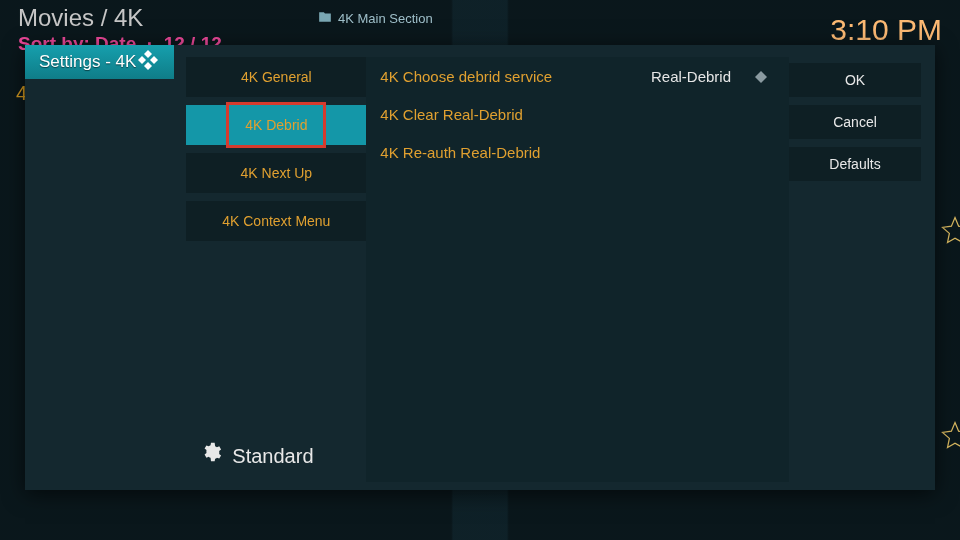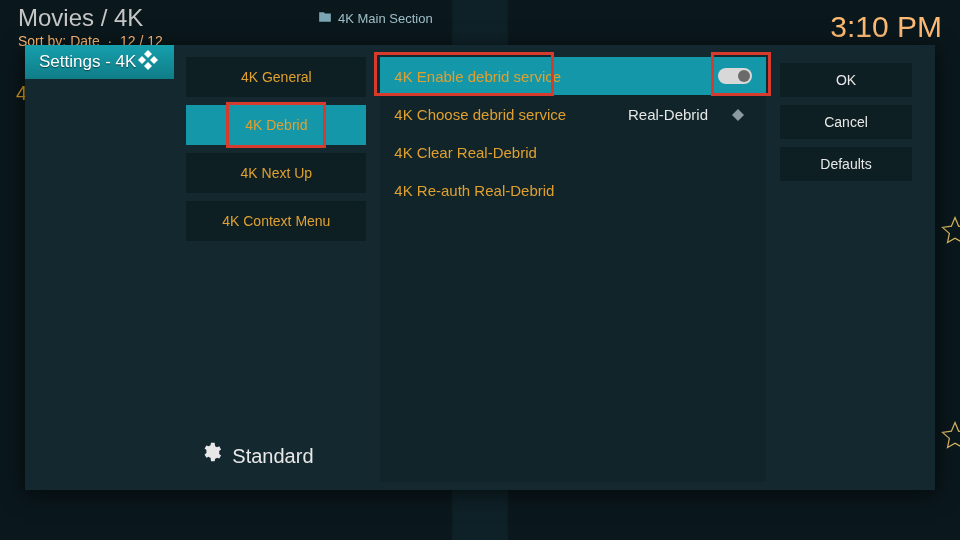--- a/index.html
+++ b/index.html
@@ -34,7 +34,7 @@
     color: #d0d0d0;
   }
   .topbar .left .crumb { font-size: 24px; font-weight: 300; color: #c6c6c6; }
-  .topbar .left .sortline { font-size: 14px; color: #fdba74; margin-top: 1px; }
+  .topbar .left .sortline { font-size: 19px; color: #ec4899; margin-top: 1px; font-weight: bold; }
   .topbar .center { position:absolute; left:300px; top:6px; display:flex; align-items:center; gap:6px; color:#9fbfc9; font-size:13px;justify-content:space-between; }
   .topbar .center .folder-icon svg { width:14px; height:14px; }
   .topbar .clock { font-size: 30px; font-weight: 300; color: #fdba74; }

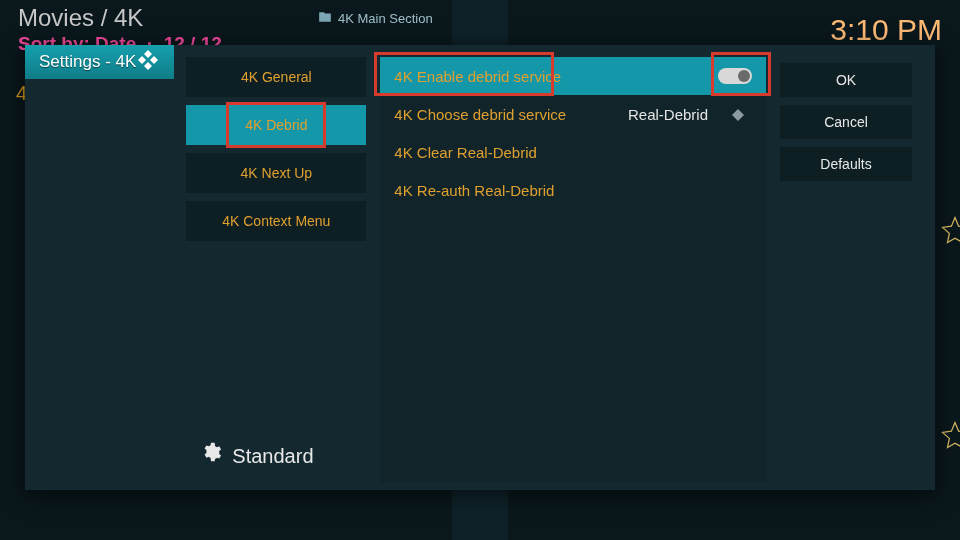--- a/index.html
+++ b/index.html
@@ -69,8 +69,7 @@
   .dialog-body {
     flex: 1;
     display: flex;
-    padding: 12px 23px 8px 12px;
-    gap: 14px;
+    padding: 12px 14px 8px 12px;
   }
 
   

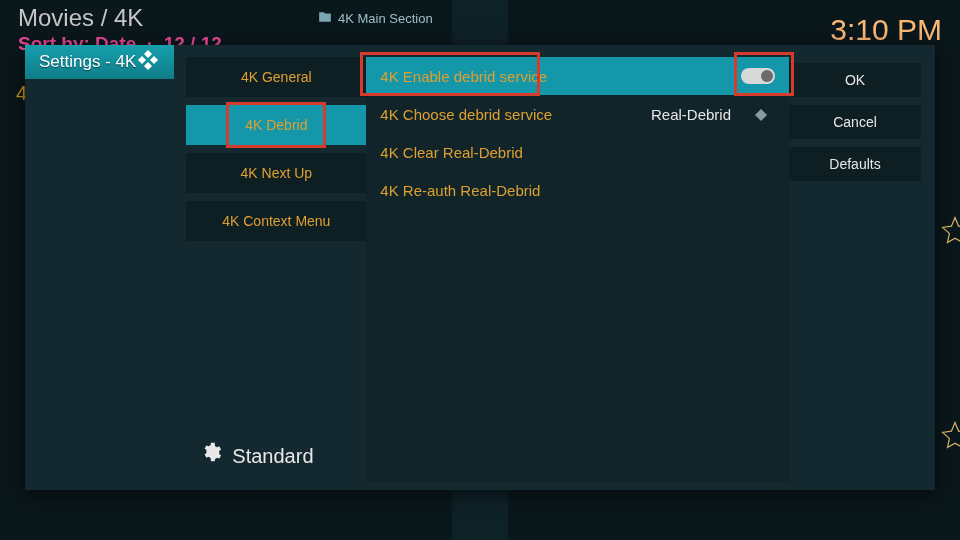--- a/index.html
+++ b/index.html
@@ -222,14 +222,6 @@
     </div>
 
     <div class="settings">
-      <div class="setting-row selected">
-        <span>4K Enable debrid service</span>
-        <div class="right-group">
-          <div class="toggle on"></div>
-        </div>
-        <span class="redbox-label"></span>
-        <span class="redbox-toggle"></span>
-      </div>
       <div class="setting-row">
         <span>4K Choose debrid service</span>
         <div class="right-group">

